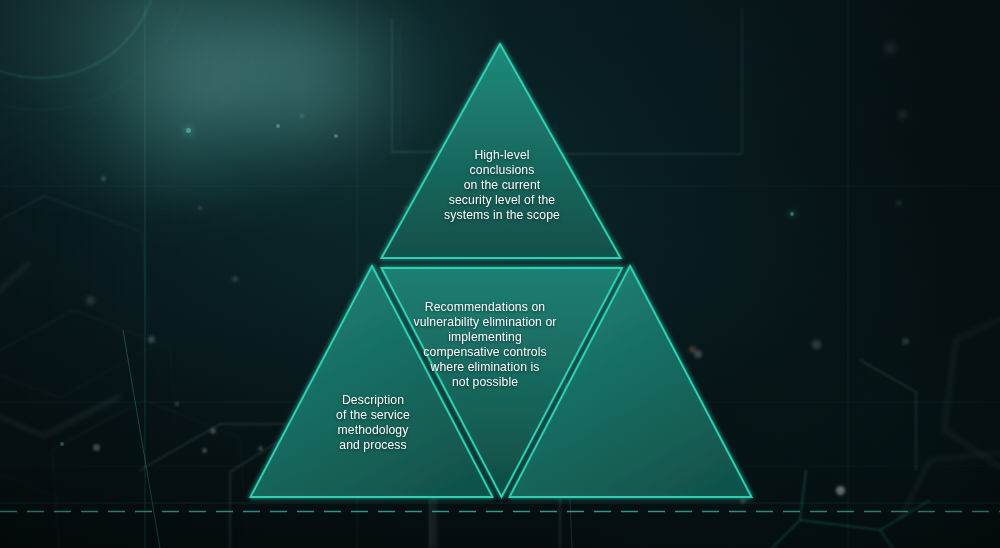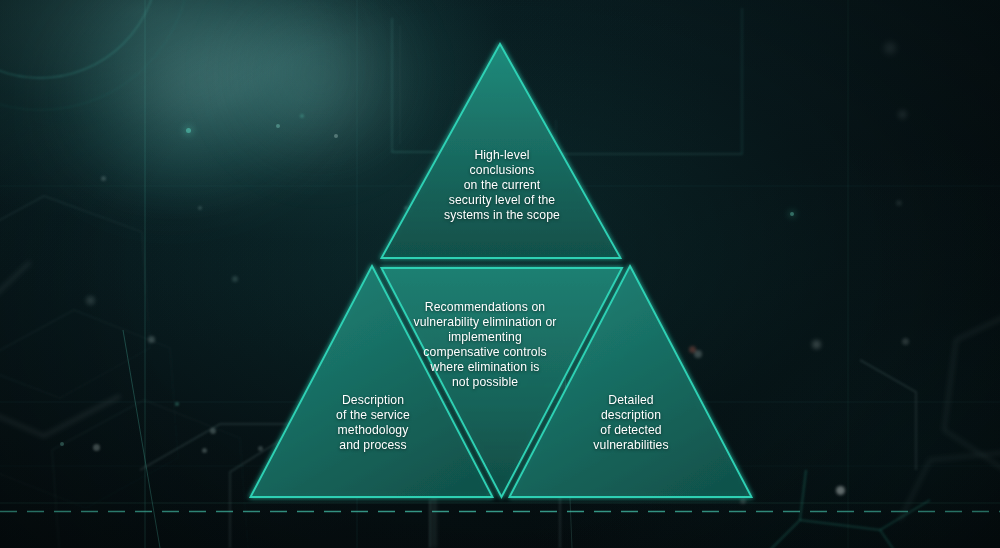--- a/index.html
+++ b/index.html
@@ -260,10 +260,6 @@
 methodology
 and process</div>
 
-  <div class="tri-label" id="label-right">Detailed
-description
-of detected
-vulnerabilities</div>
 
 </div>
 

